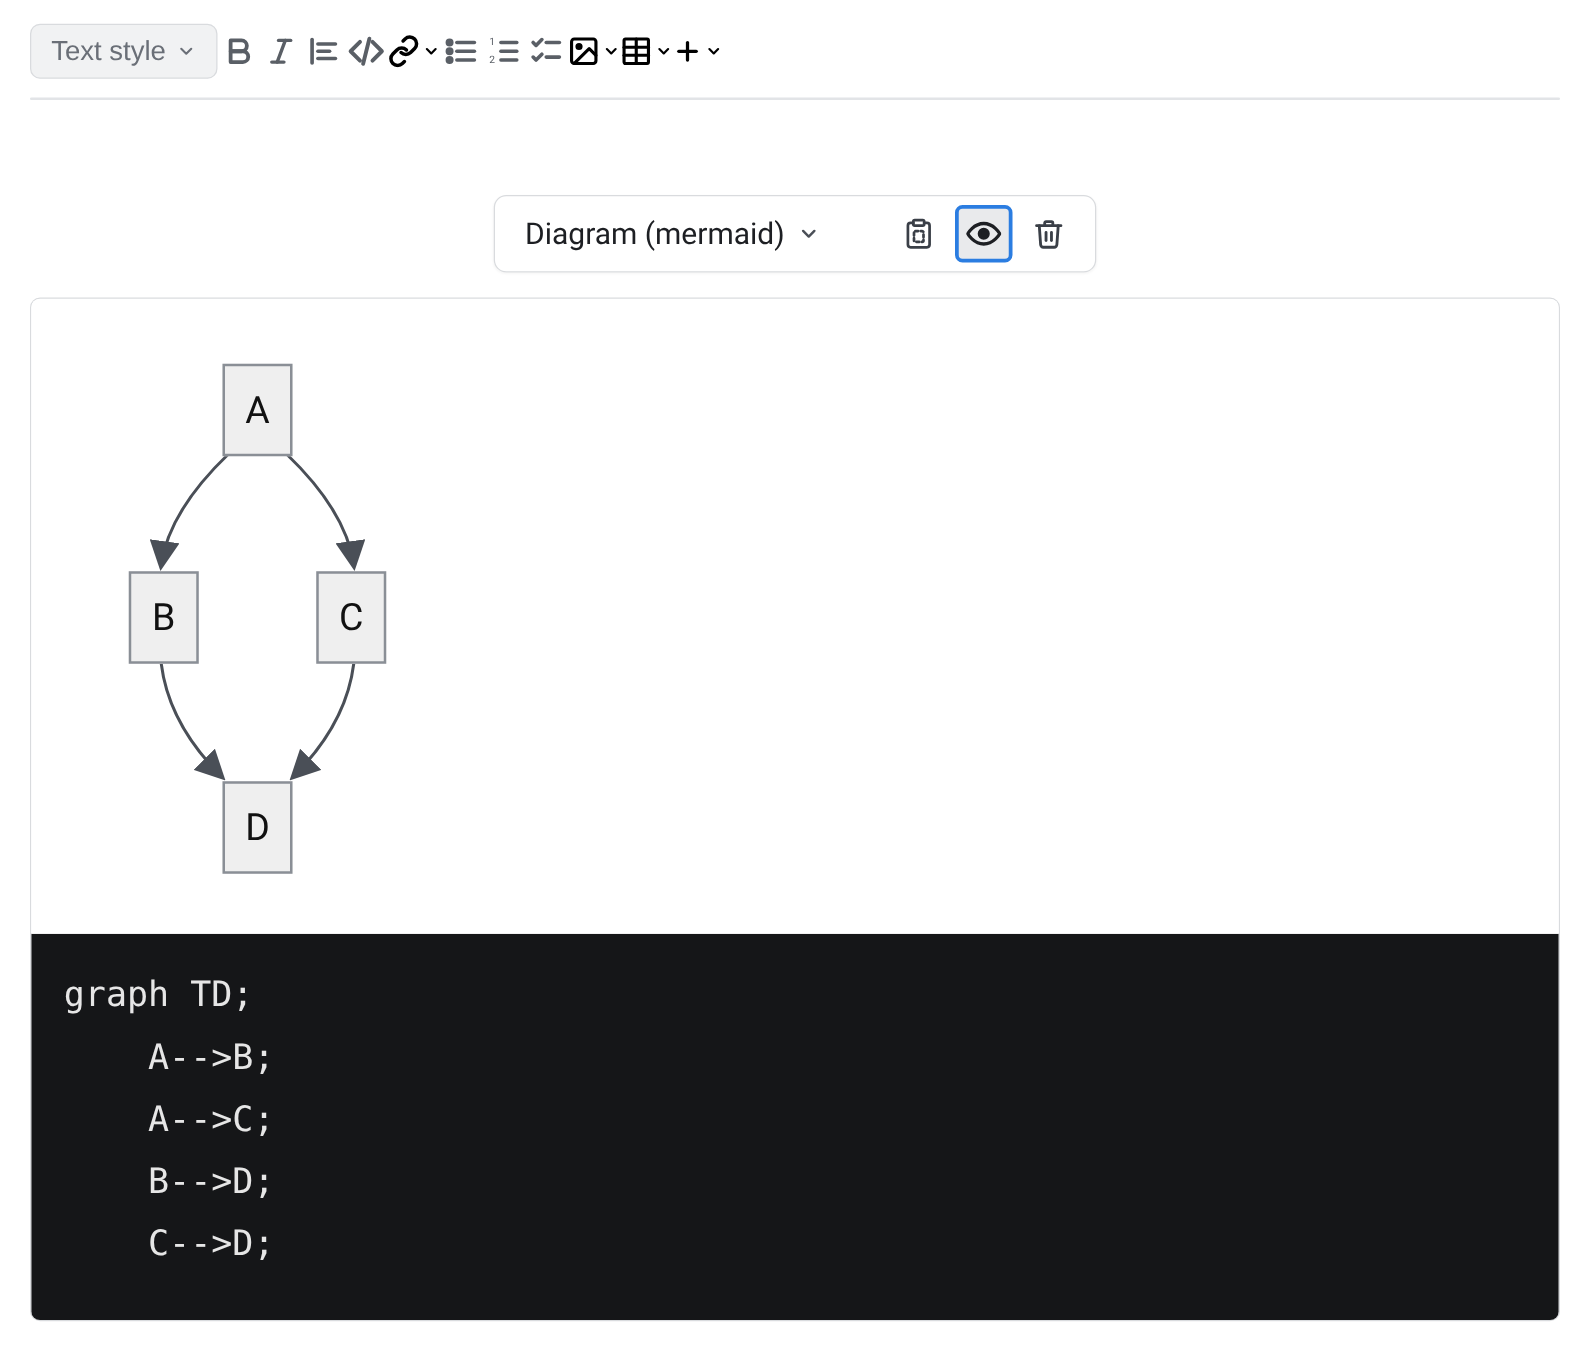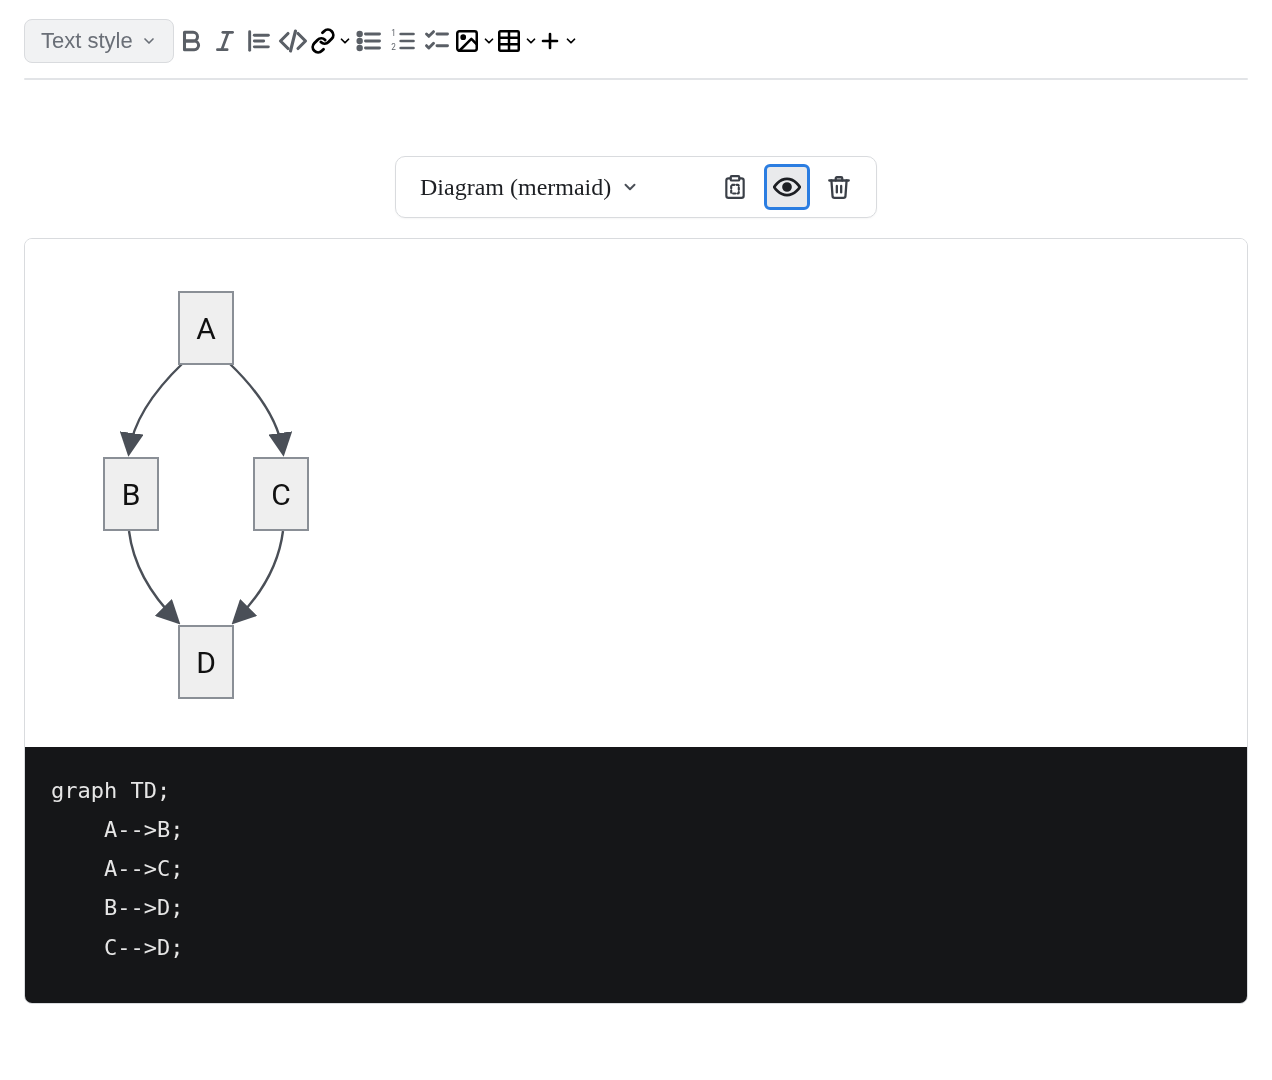--- a/index.html
+++ b/index.html
@@ -52,7 +52,6 @@
     color: #1d1f23;
     padding: 6px 10px;
     cursor: pointer;
-    font-family: Liberation Serif, serif;
   }
   .block-btn {
     width: 46px; height: 46px;

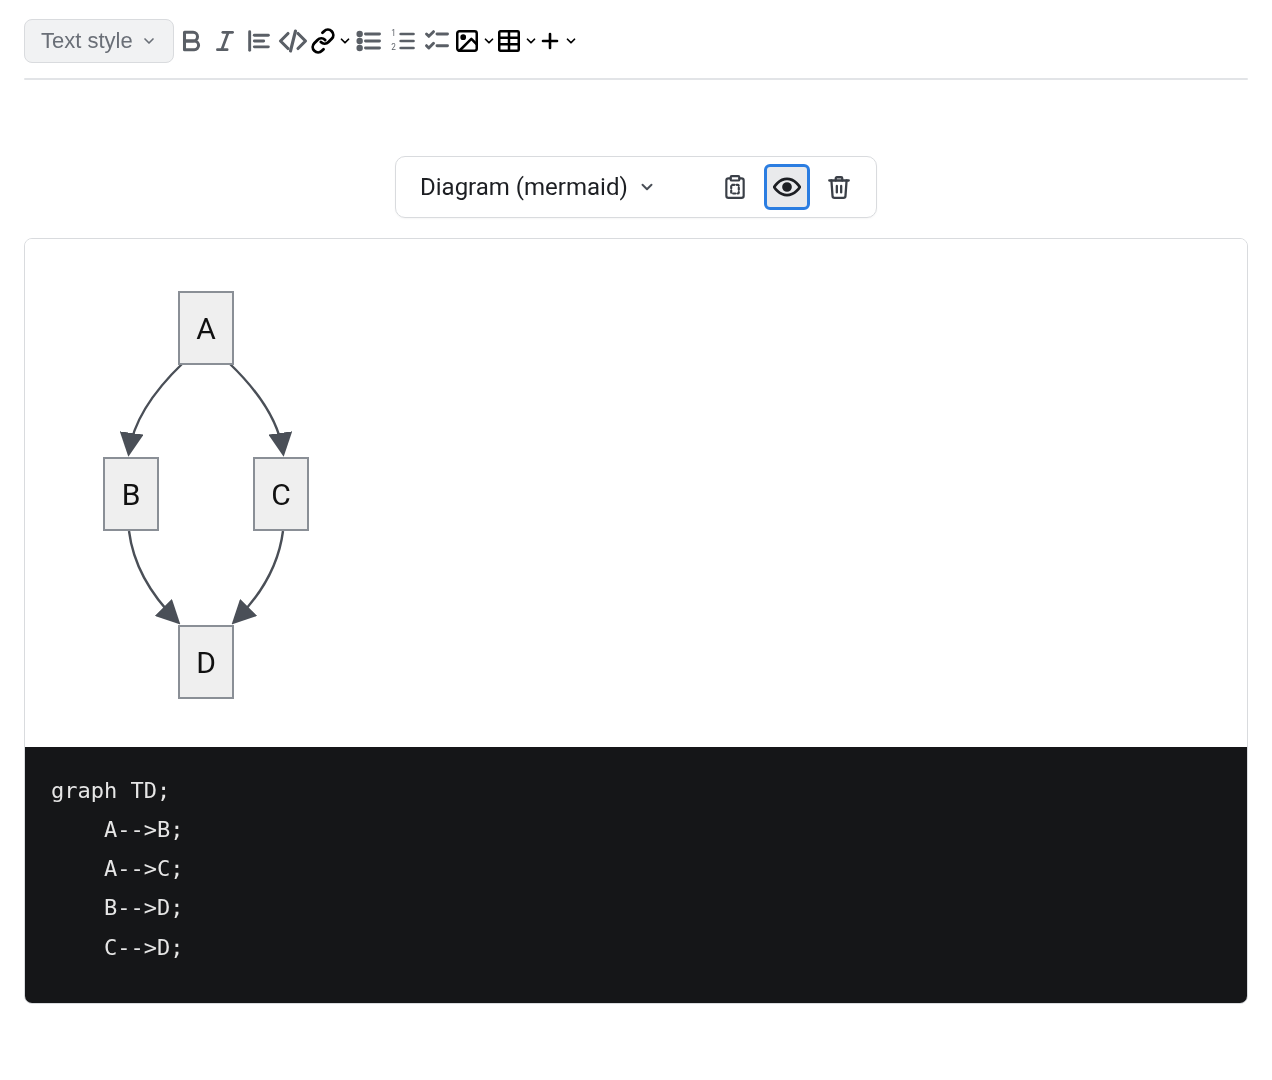--- a/index.html
+++ b/index.html
@@ -90,7 +90,7 @@
     background: #151618;
     color: #e6e6e6;
     font-family: ui-monospace, SFMono-Regular, Menlo, Consolas, monospace;
-    font-size: 22px;
+    font-size: 28px;
     padding: 24px 26px 36px;
     line-height: 1.78;
     white-space: pre;

